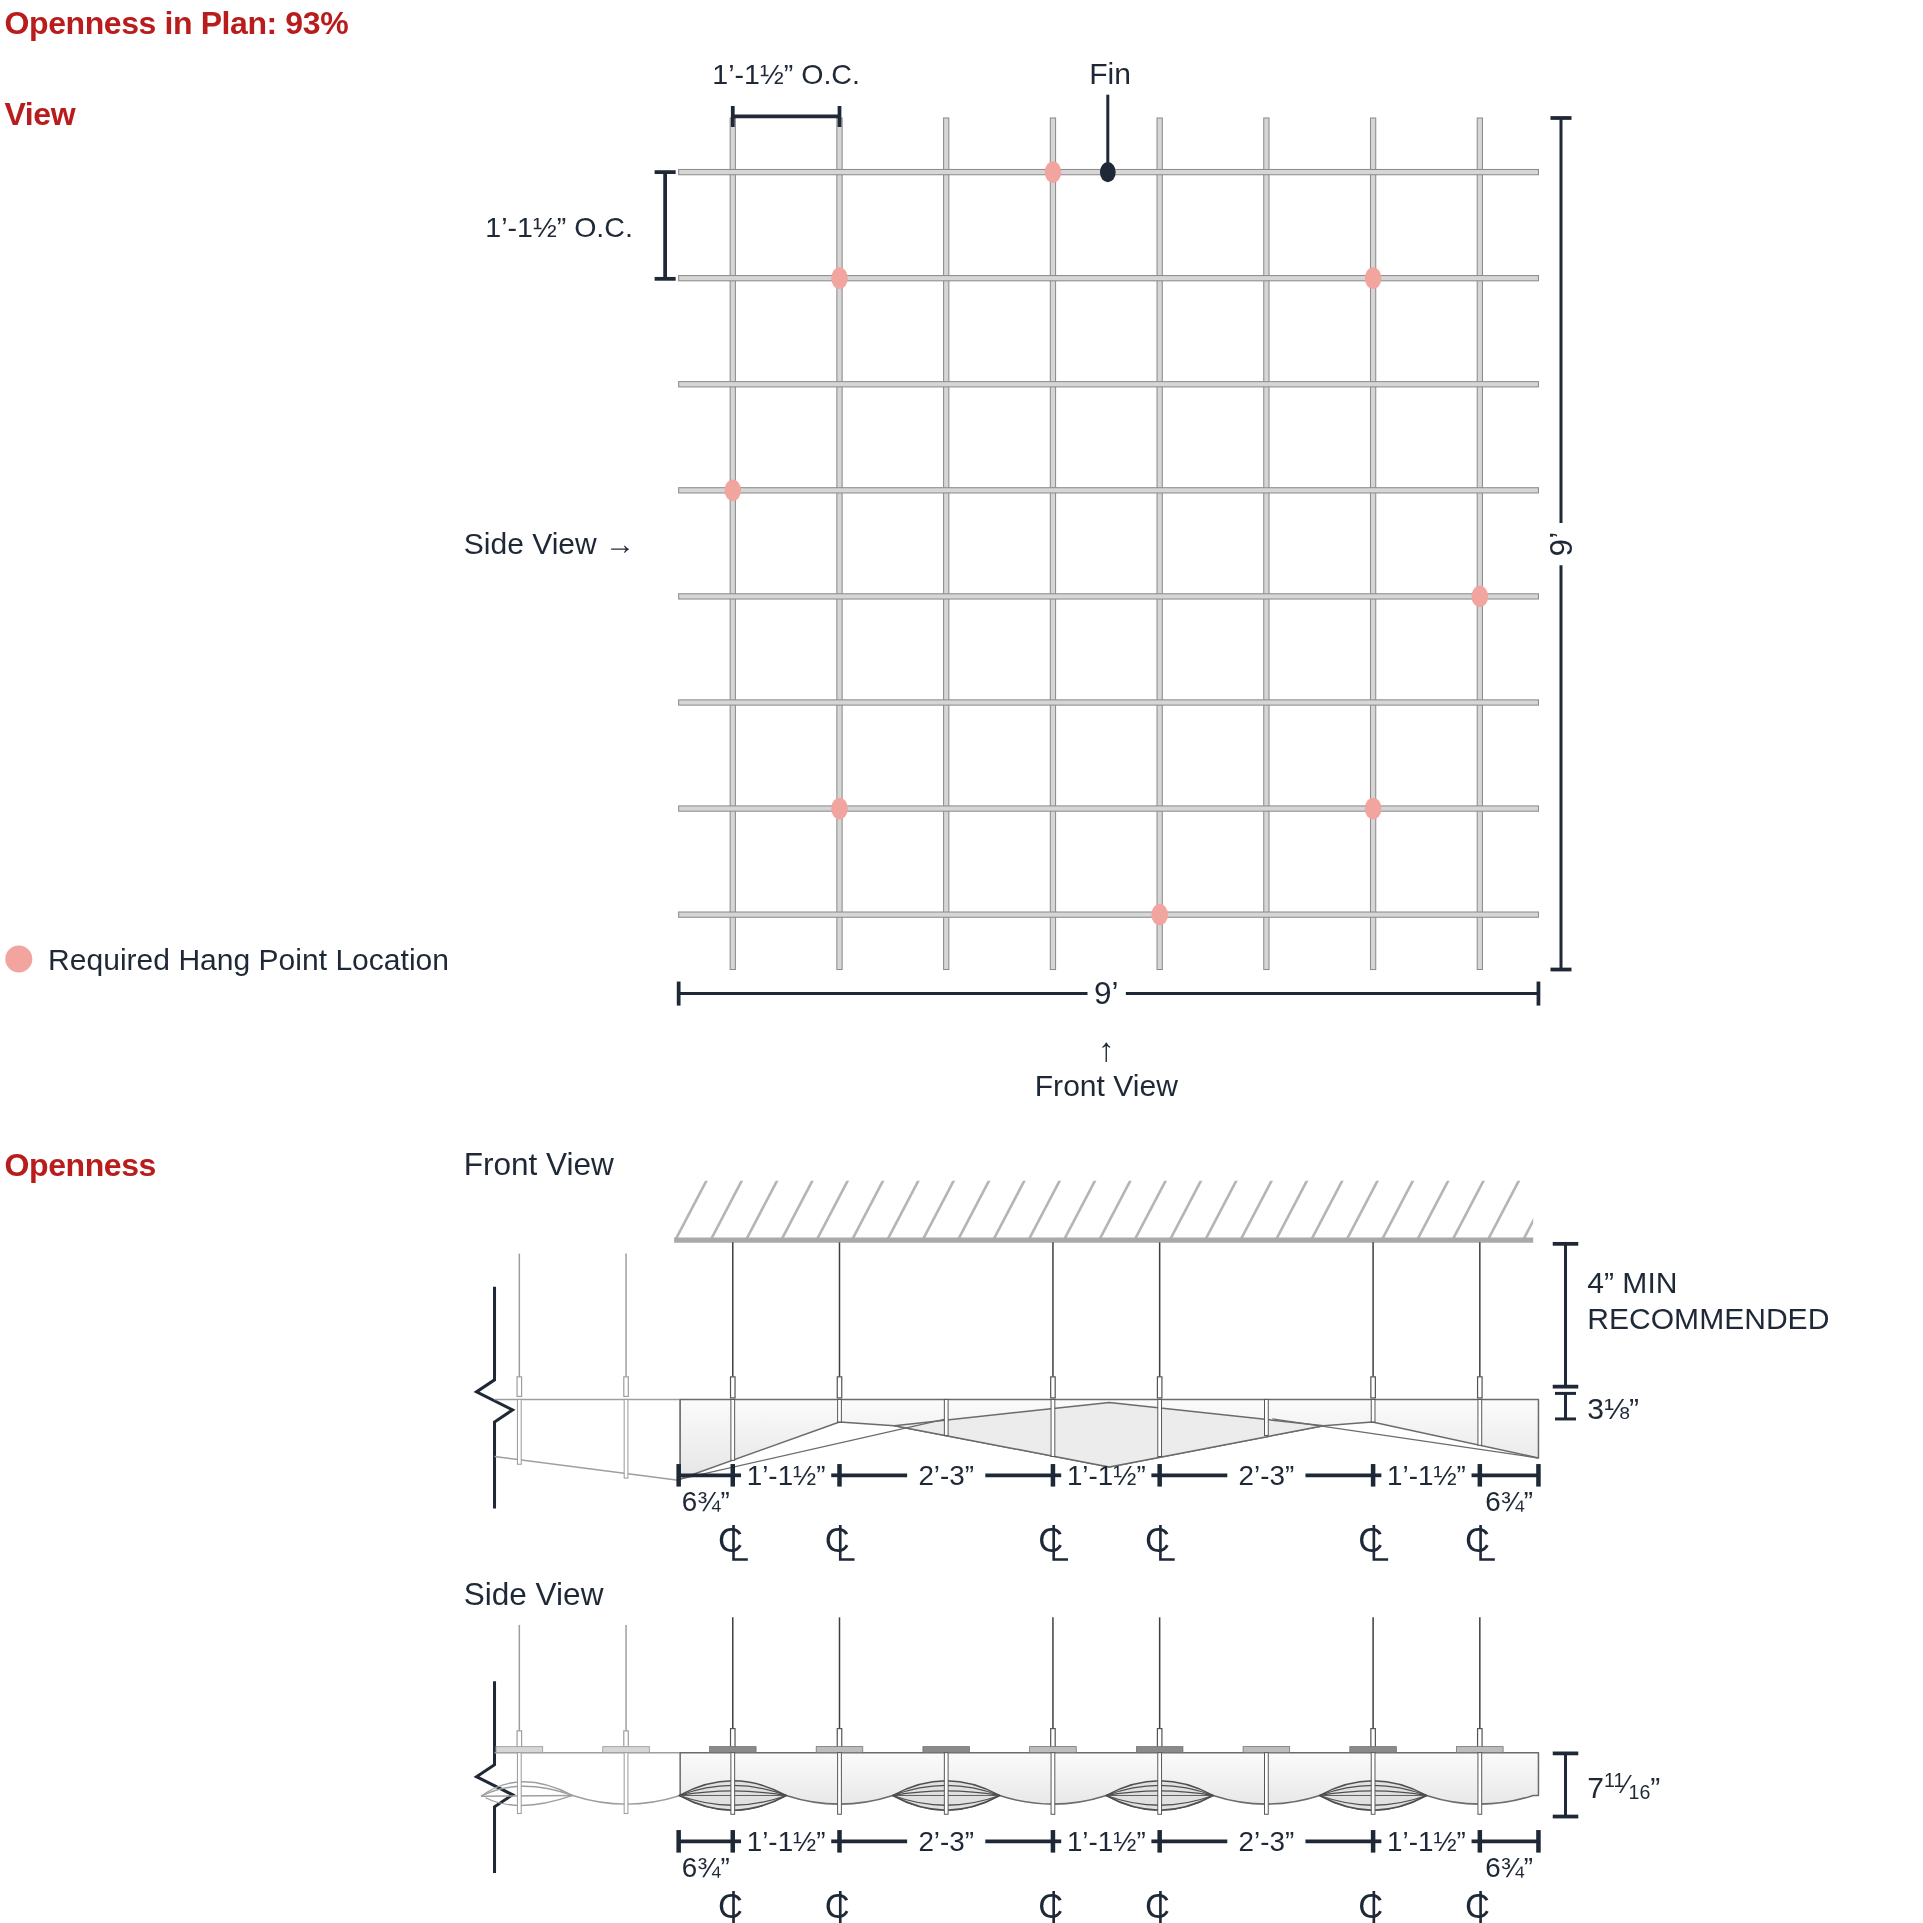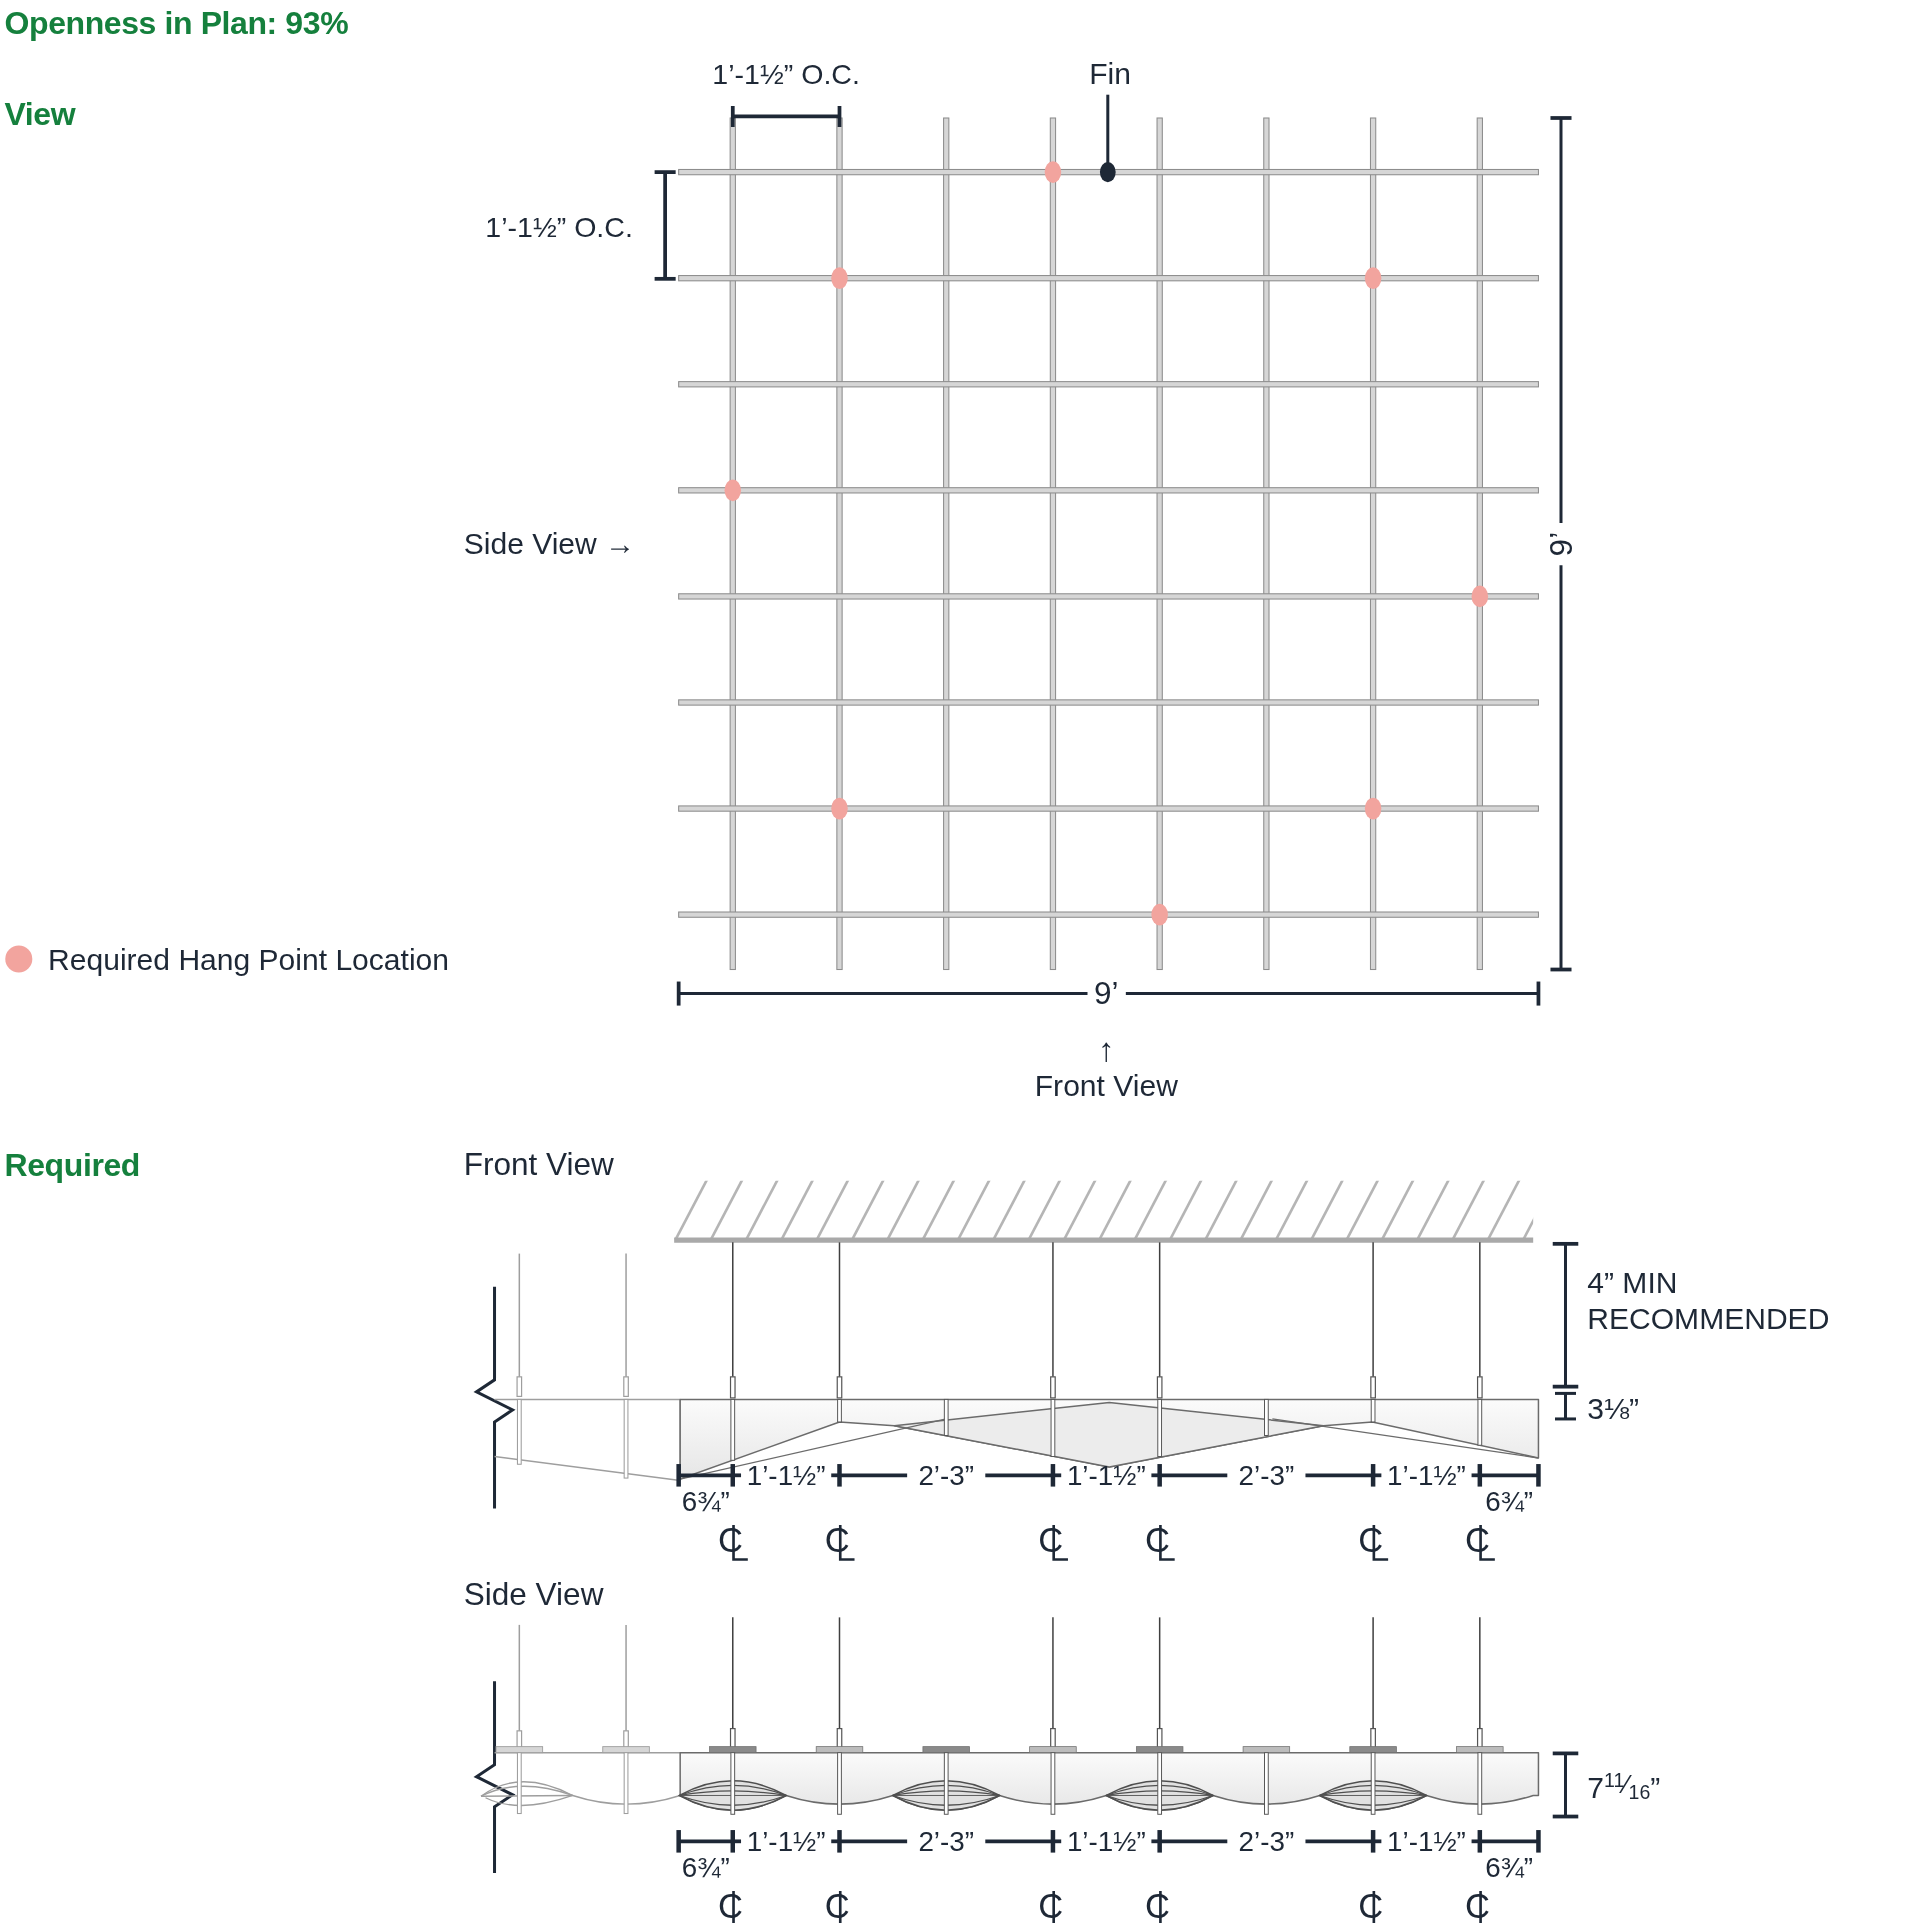--- a/index.html
+++ b/index.html
@@ -8,7 +8,7 @@
     width:1867px;height:1924px;
     background:#ffffff;
     font-family:"Liberation Sans", sans-serif;
-    color:#15803d;
+    color:#b91c1c;
     overflow:hidden;
   }
   .heading{

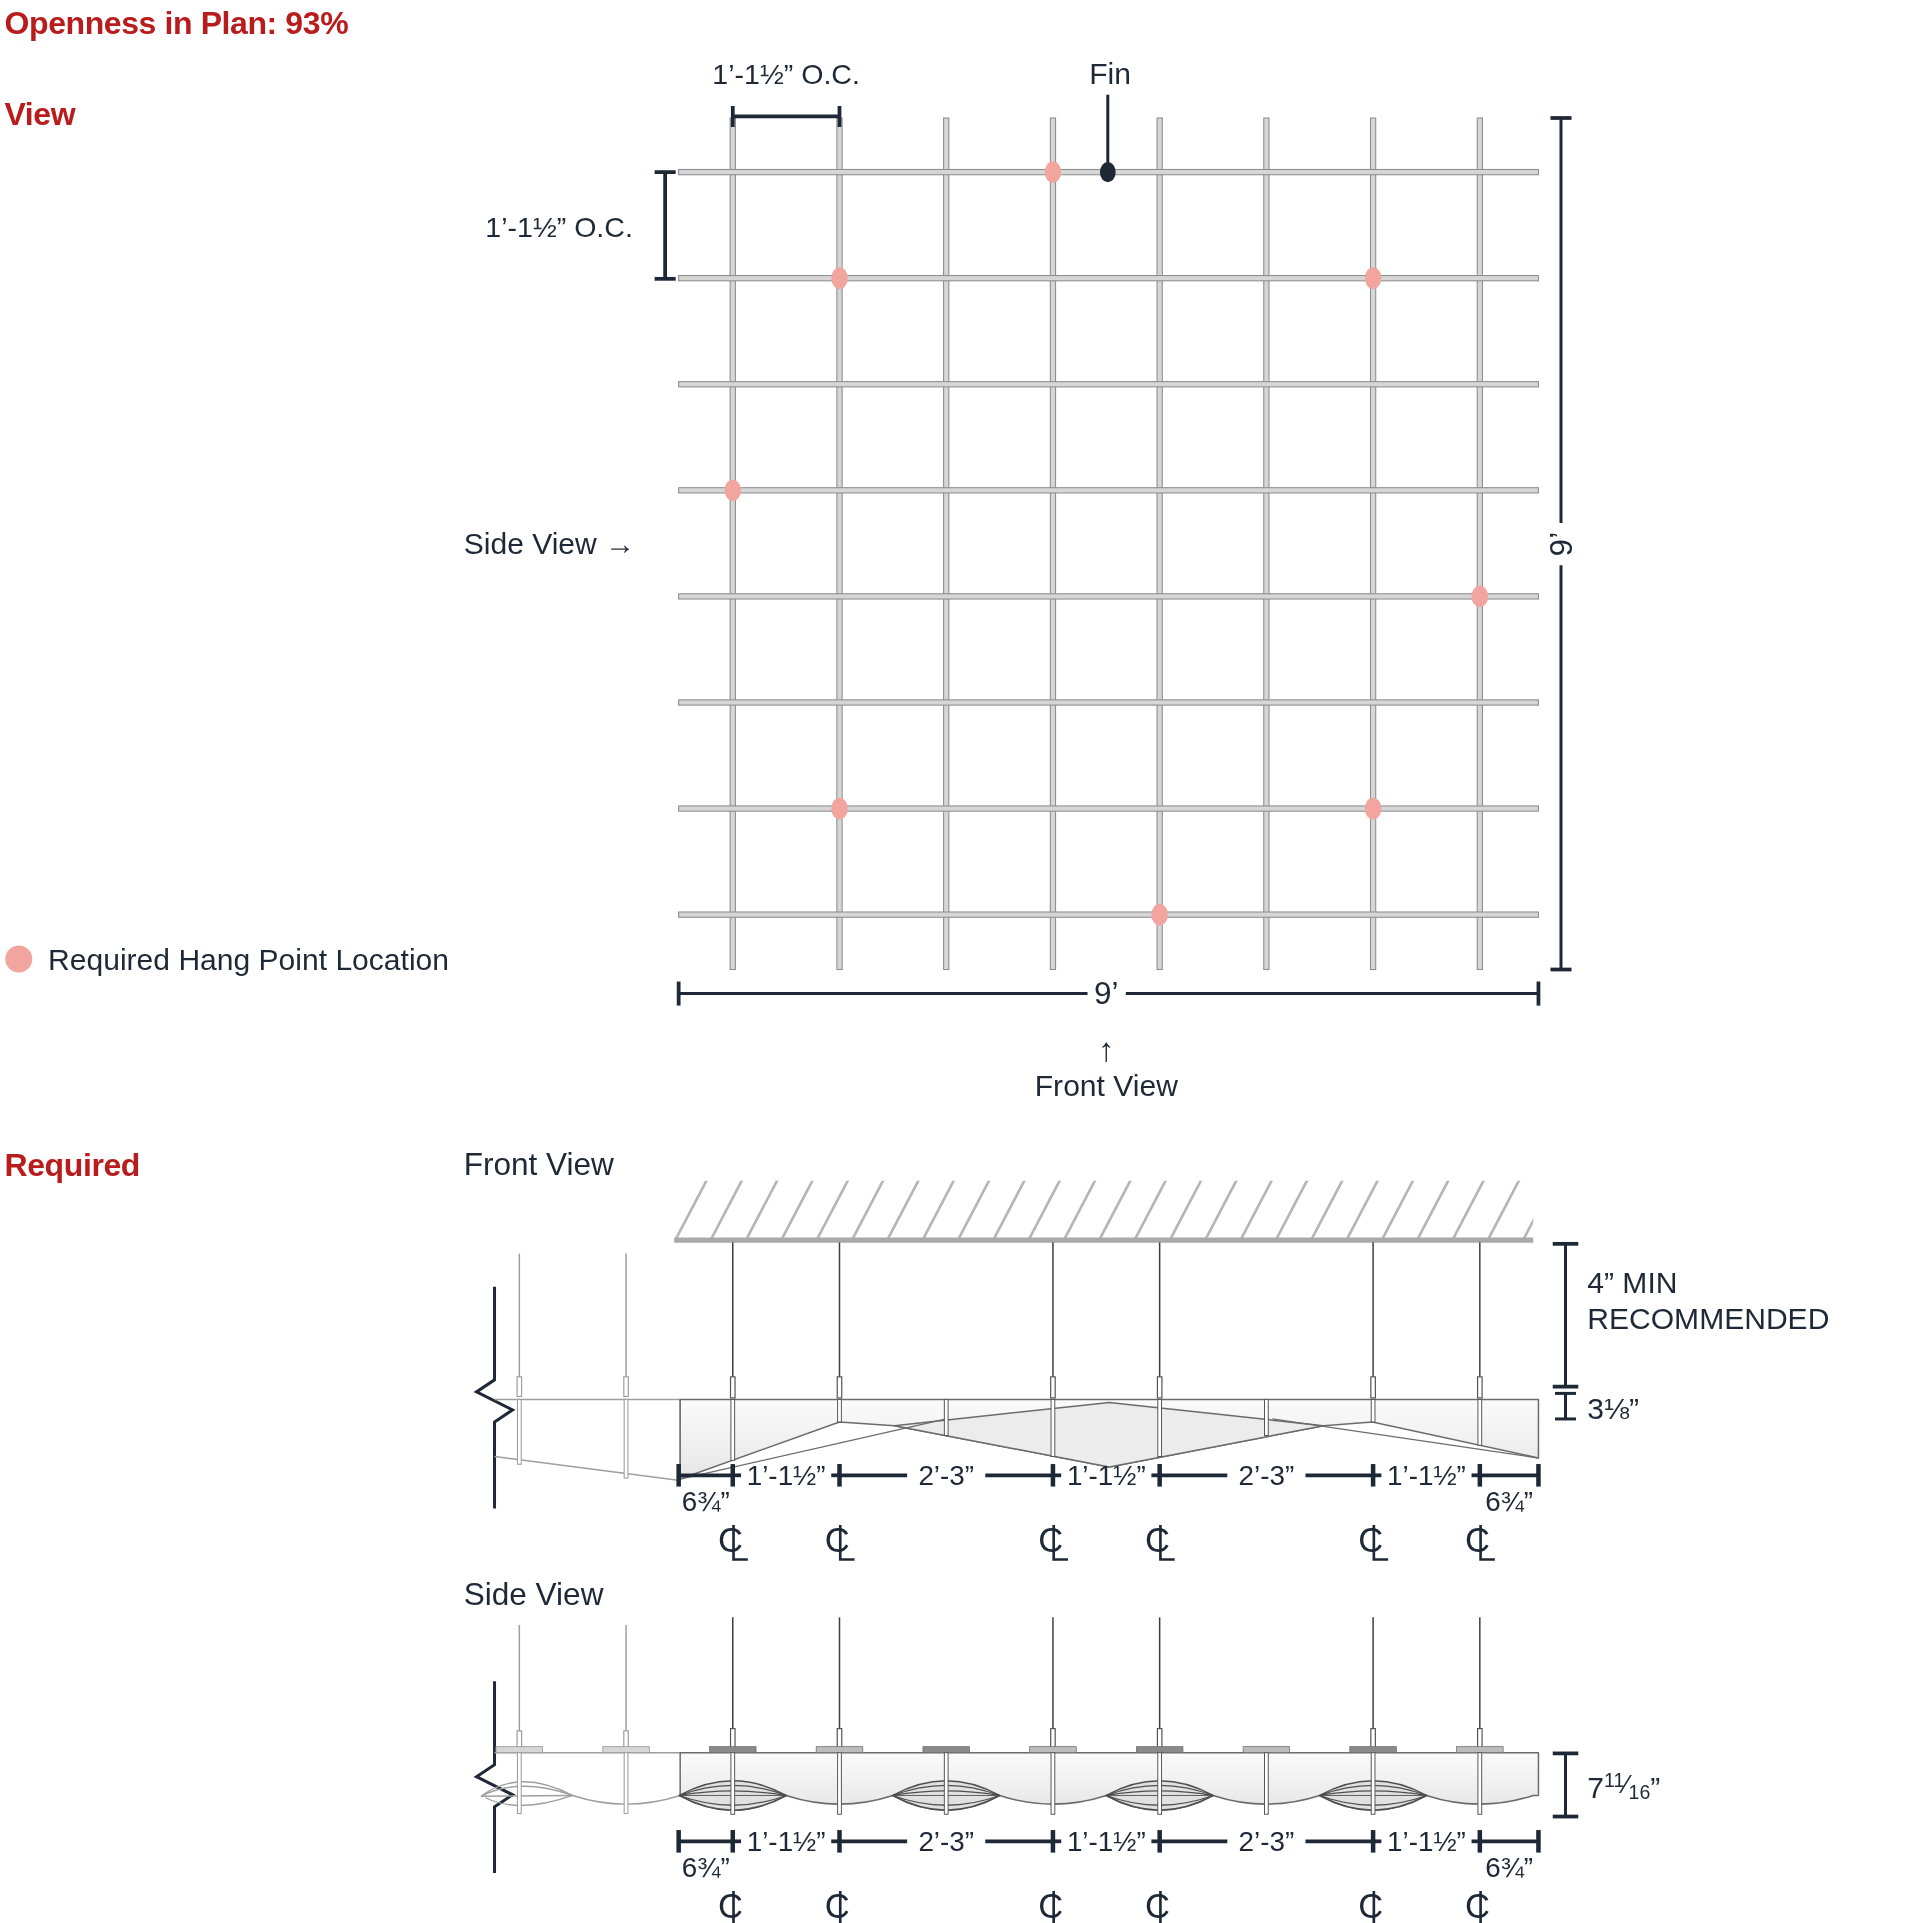--- a/index.html
+++ b/index.html
@@ -27,7 +27,7 @@
 <div class="page">
   <div class="heading" style="left:4.5px;top:4.5px;">Openness in Plan: 93%</div>
   <div class="heading" style="left:4.5px;top:96px;">View</div>
-  <div class="heading" style="left:4.5px;top:1147px;">Required</div>
+  <div class="heading" style="left:4.5px;top:1147px;">Openness</div>
 
   <svg id="drawing" viewBox="0 0 2560 2560" xmlns="http://www.w3.org/2000/svg">
       <g>

